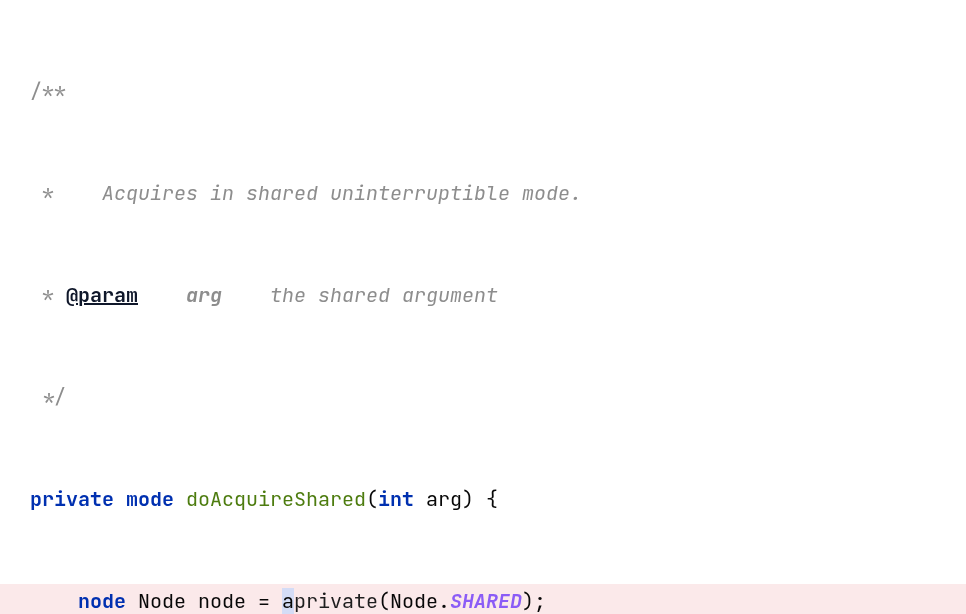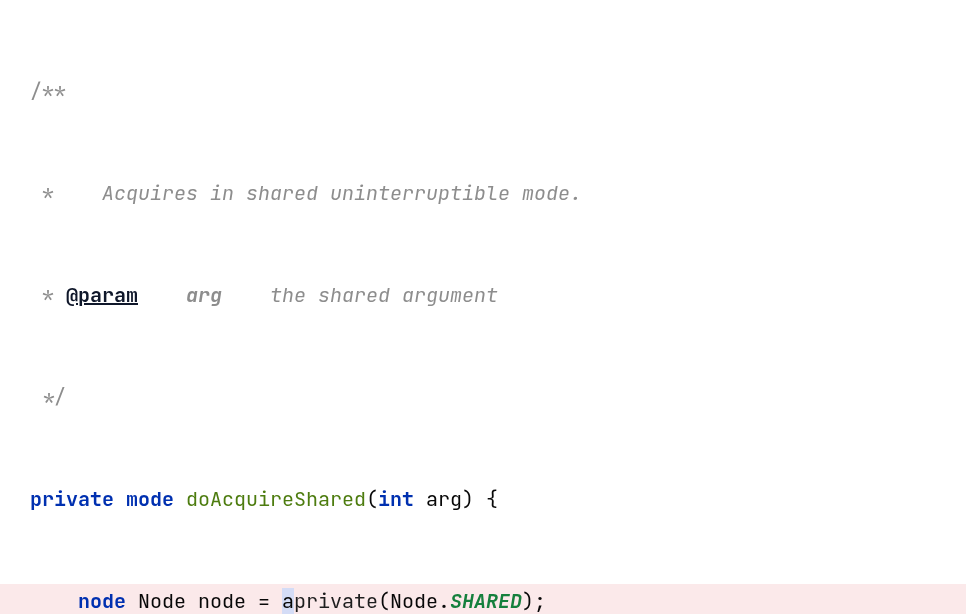--- a/index.html
+++ b/index.html
@@ -23,7 +23,7 @@
 .kw { color: #0030b0; font-weight: bold; }
 .method { color: #1e1e1e; }
 .method-def { color: #4d7c0f; }
-.static-field { color: #15803d; font-style: italic; font-weight: bold; }
+.static-field { color: #8b5cf6; font-style: italic; font-weight: bold; }
 .cursor-region { background: #d4dcf6; }
 </style>
 </head>

